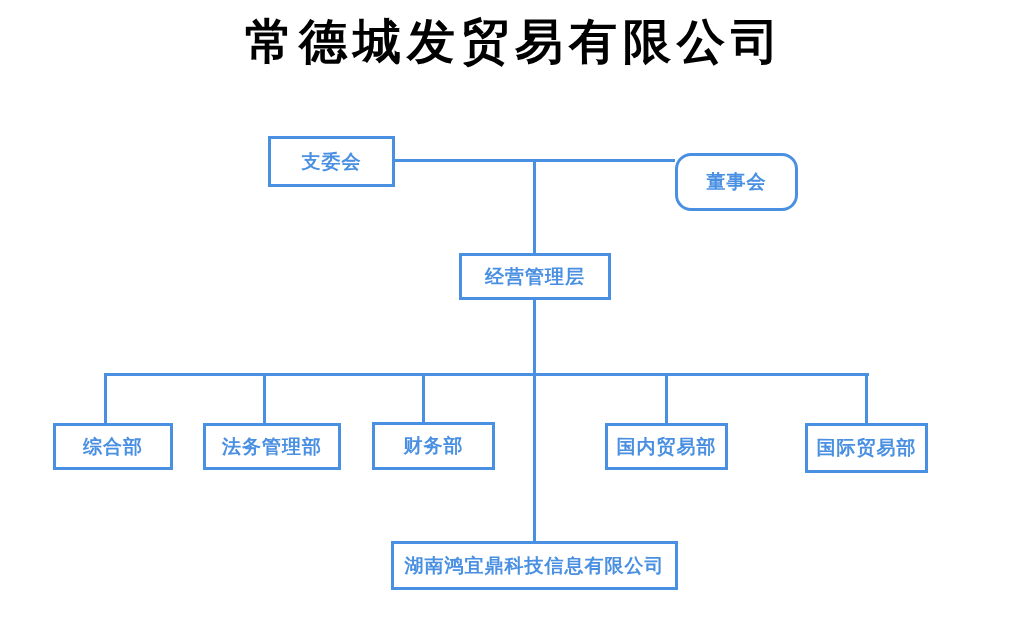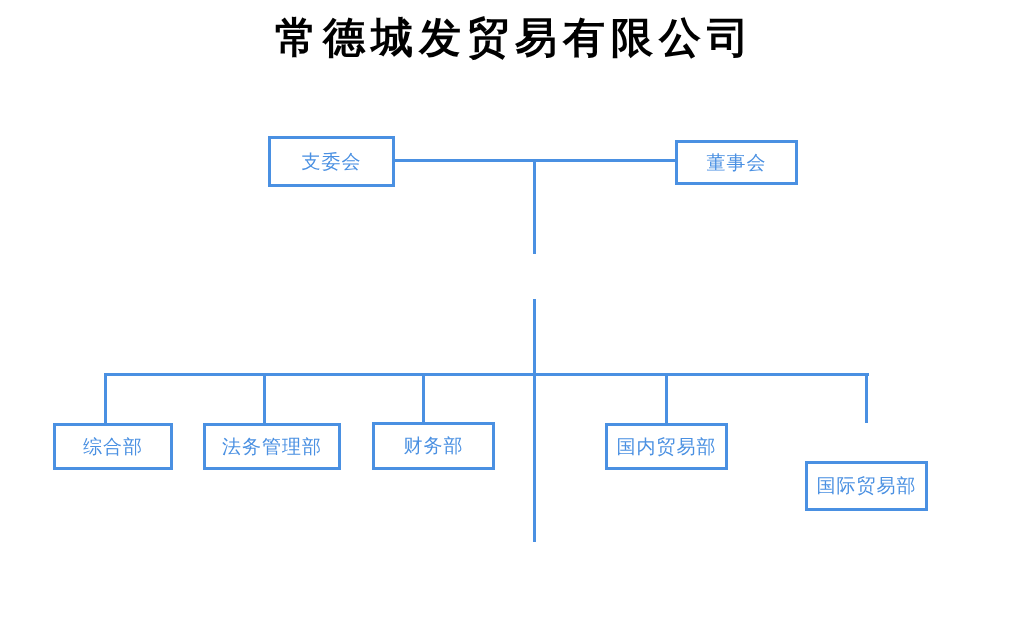--- a/index.html
+++ b/index.html
@@ -26,7 +26,7 @@
     text-align:center;
     font-family:"DejaVu Serif","Liberation Serif",serif;
     font-weight:bold;
-    font-size:42px;
+    font-size:48px;
     letter-spacing:6px;
     color:var(--title-color);
     white-space:nowrap;

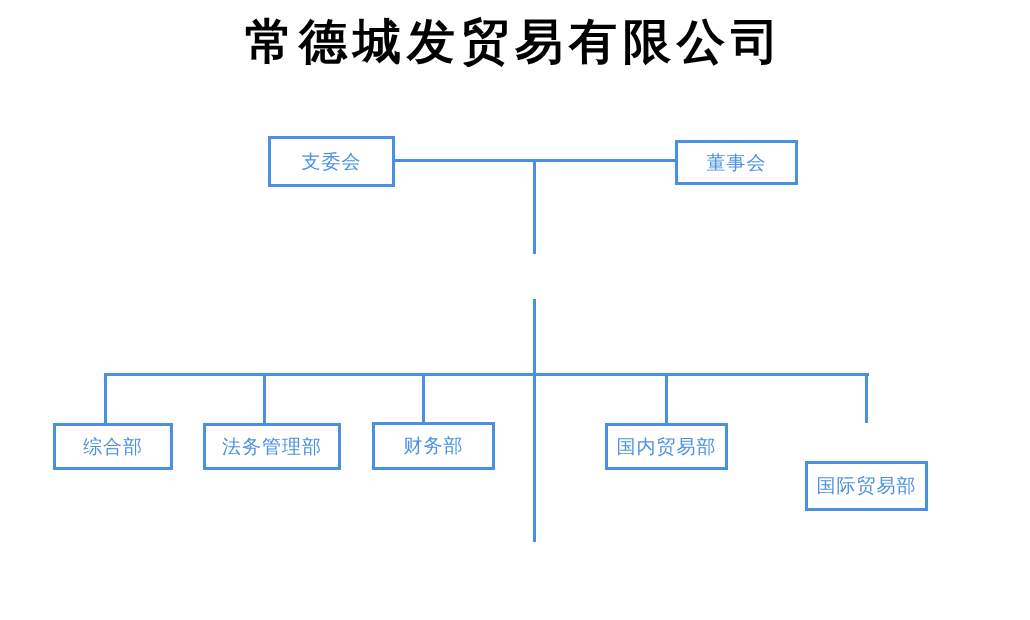--- a/index.html
+++ b/index.html
@@ -37,7 +37,7 @@
     border:3px solid var(--accent);
     background:var(--box-bg);
     color:var(--accent);
-    font-weight:normal;
+    font-weight:bold;
     font-size:19px;
     display:flex;
     align-items:center;

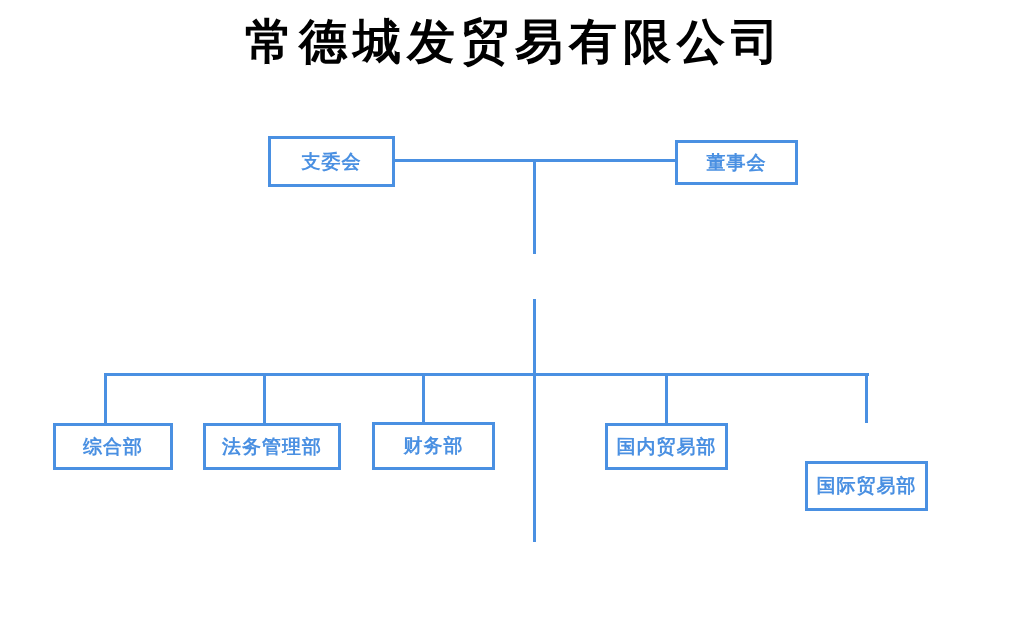--- a/index.html
+++ b/index.html
@@ -51,7 +51,7 @@
   }
   
   .n-top-left   {left:268px; top:136px; width:127px; height:51px;}
-  .n-top-right  {left:675px; top:140px; width:123px; height:45px;}
+  .n-top-right  {left:675px; top:153px; width:123px; height:58px;border-radius:16px;}
   .n-management {left:459px; top:253px; width:152px; height:47px;}
   .n-dept0      {left:53px;  top:423px; width:120px; height:47px;}
   .n-dept1      {left:203px; top:423px; width:138px; height:47px;}

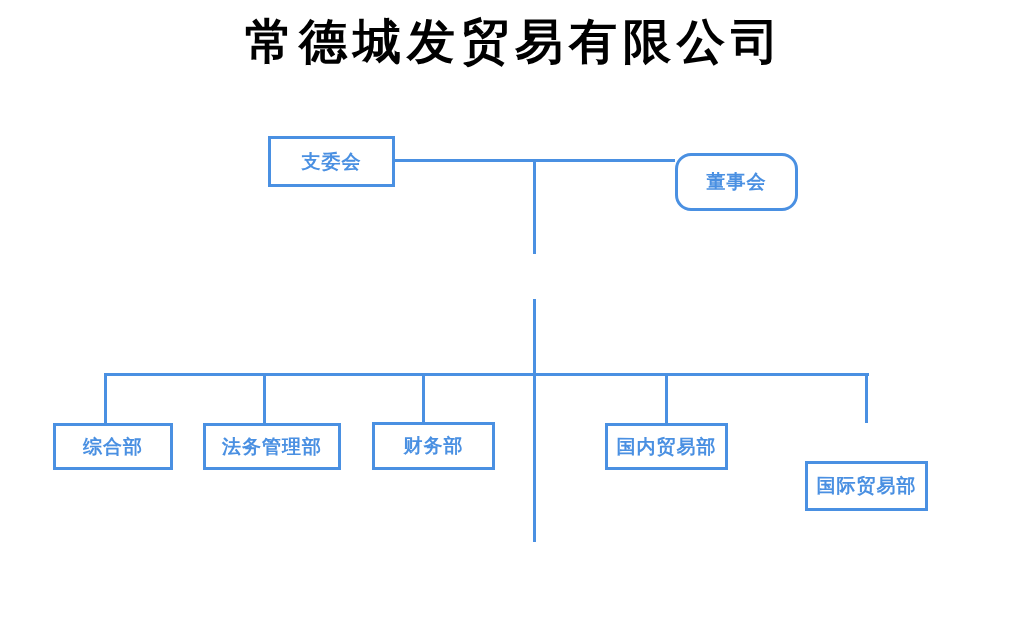--- a/index.html
+++ b/index.html
@@ -91,6 +91,7 @@
 
   <div class="node n-top-right">董事会</div>
 
+  <div class="node n-management">经营管理层</div>
 
   <div class="node n-dept0">综合部</div>
 

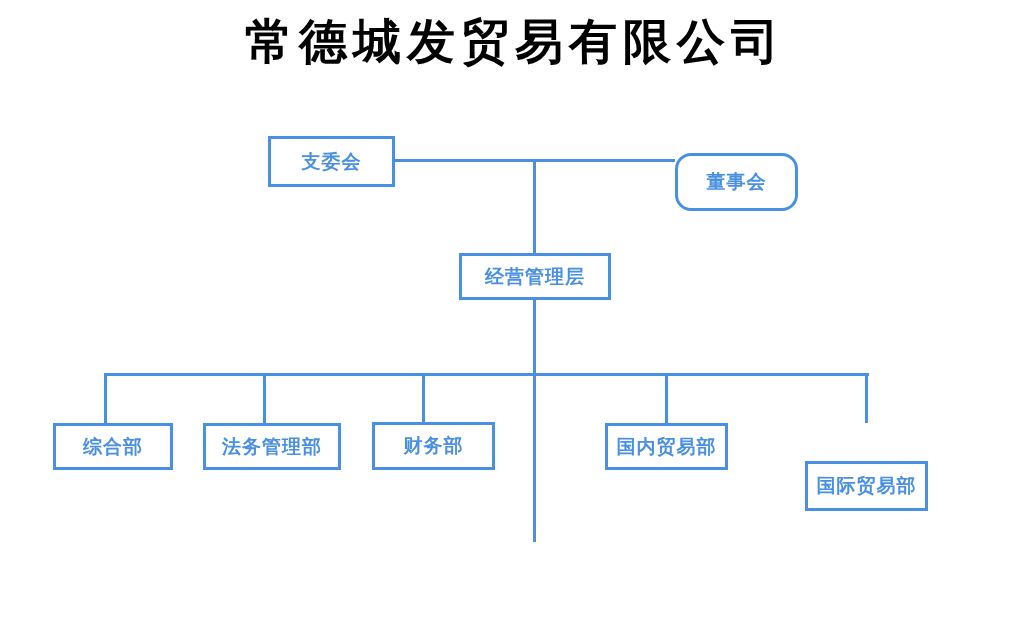--- a/index.html
+++ b/index.html
@@ -57,7 +57,7 @@
   .n-dept1      {left:203px; top:423px; width:138px; height:47px;}
   .n-dept2      {left:372px; top:422px; width:123px; height:48px;}
   .n-dept3      {left:605px; top:423px; width:123px; height:47px;text-align:right;}
-  .n-dept4      {left:805px; top:423px; width:123px; height:50px;margin-top:38px;}
+  .n-dept4      {left:805px; top:423px; width:123px; height:50px;}
   .n-subsidiary {left:391px; top:541px; width:287px; height:49px;}
   
   .l-top-h          {left:395px; top:159px; width:280px; height:3px;}

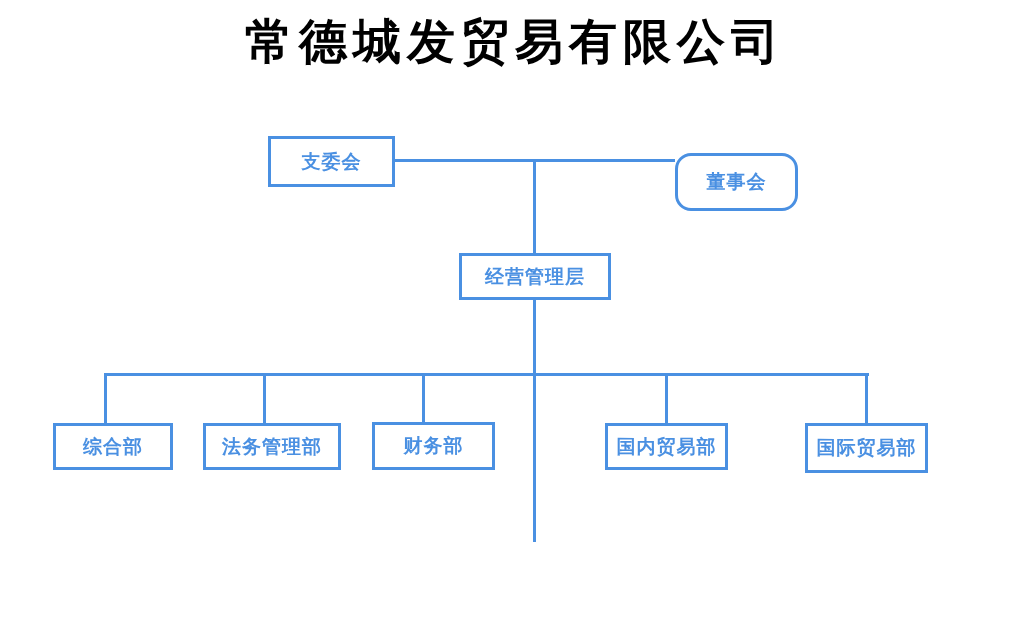--- a/index.html
+++ b/index.html
@@ -103,6 +103,7 @@
 
   <div class="node n-dept4">国际贸易部</div>
 
+  <div class="node n-subsidiary">湖南鸿宜鼎科技信息有限公司</div>
 
 </div>
 

